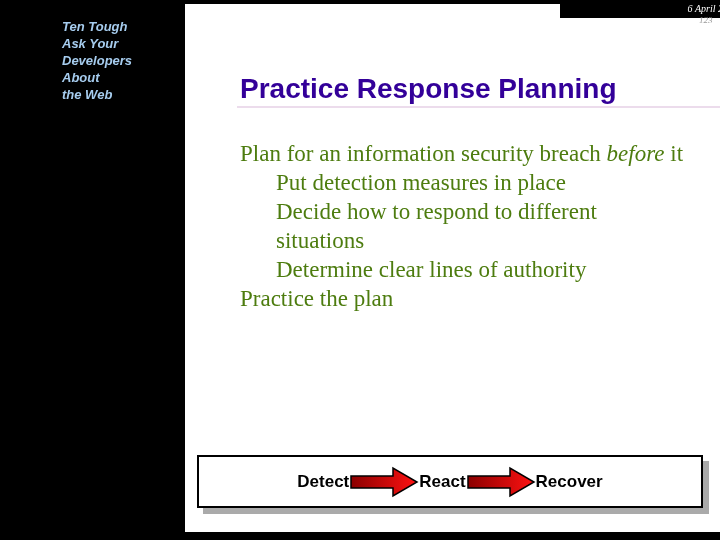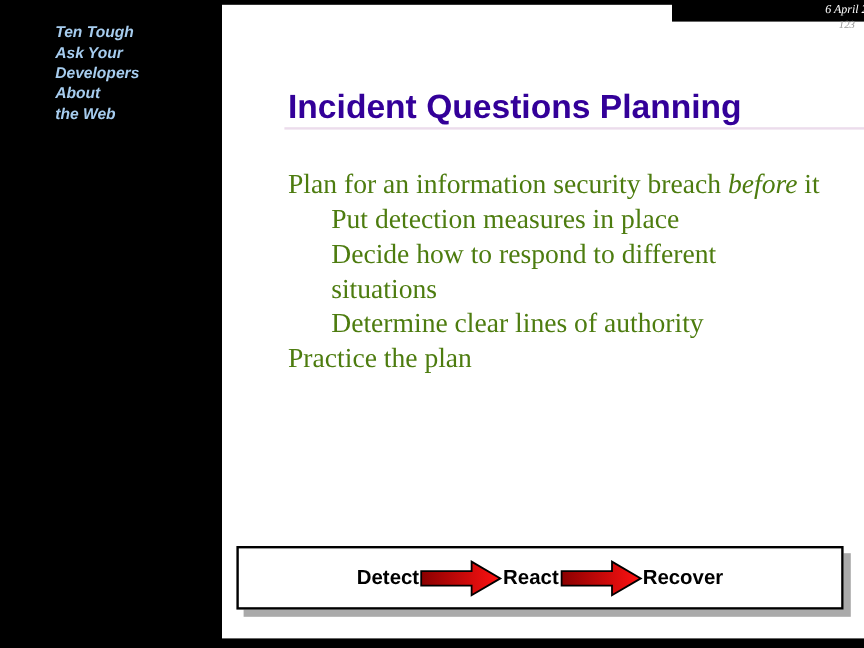--- a/index.html
+++ b/index.html
@@ -24,7 +24,7 @@
     font-family: "Liberation Serif", serif; font-style: italic; font-size: 9px;
   }
   .sidebar-title {
-    position: absolute; left: 6px; top: 18px; width: 118px;
+    position: absolute; left: 22px; top: 18px; width: 118px;
     color: #A6CCEE; font-weight: bold; font-style: italic;
     font-size: 13px; line-height: 17px;
   }

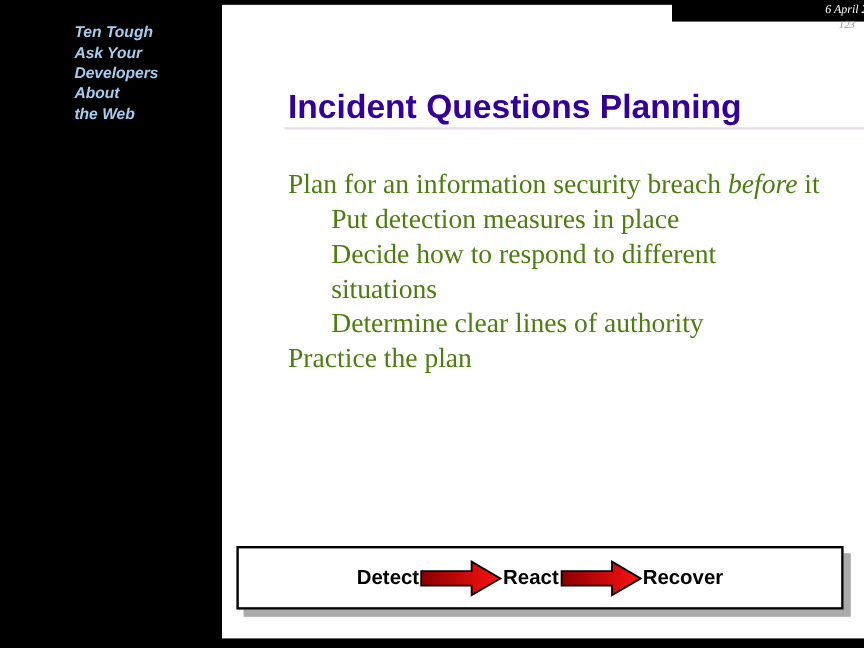--- a/index.html
+++ b/index.html
@@ -74,7 +74,7 @@
     <div>the Web</div>
   </div>
 
-  <div class="slide-title">Incident Questions Planning</div>
+  <div class="slide-title">Practice Response Planning</div>
   <div class="title-underline"></div>
 
   <div class="slide-body">

